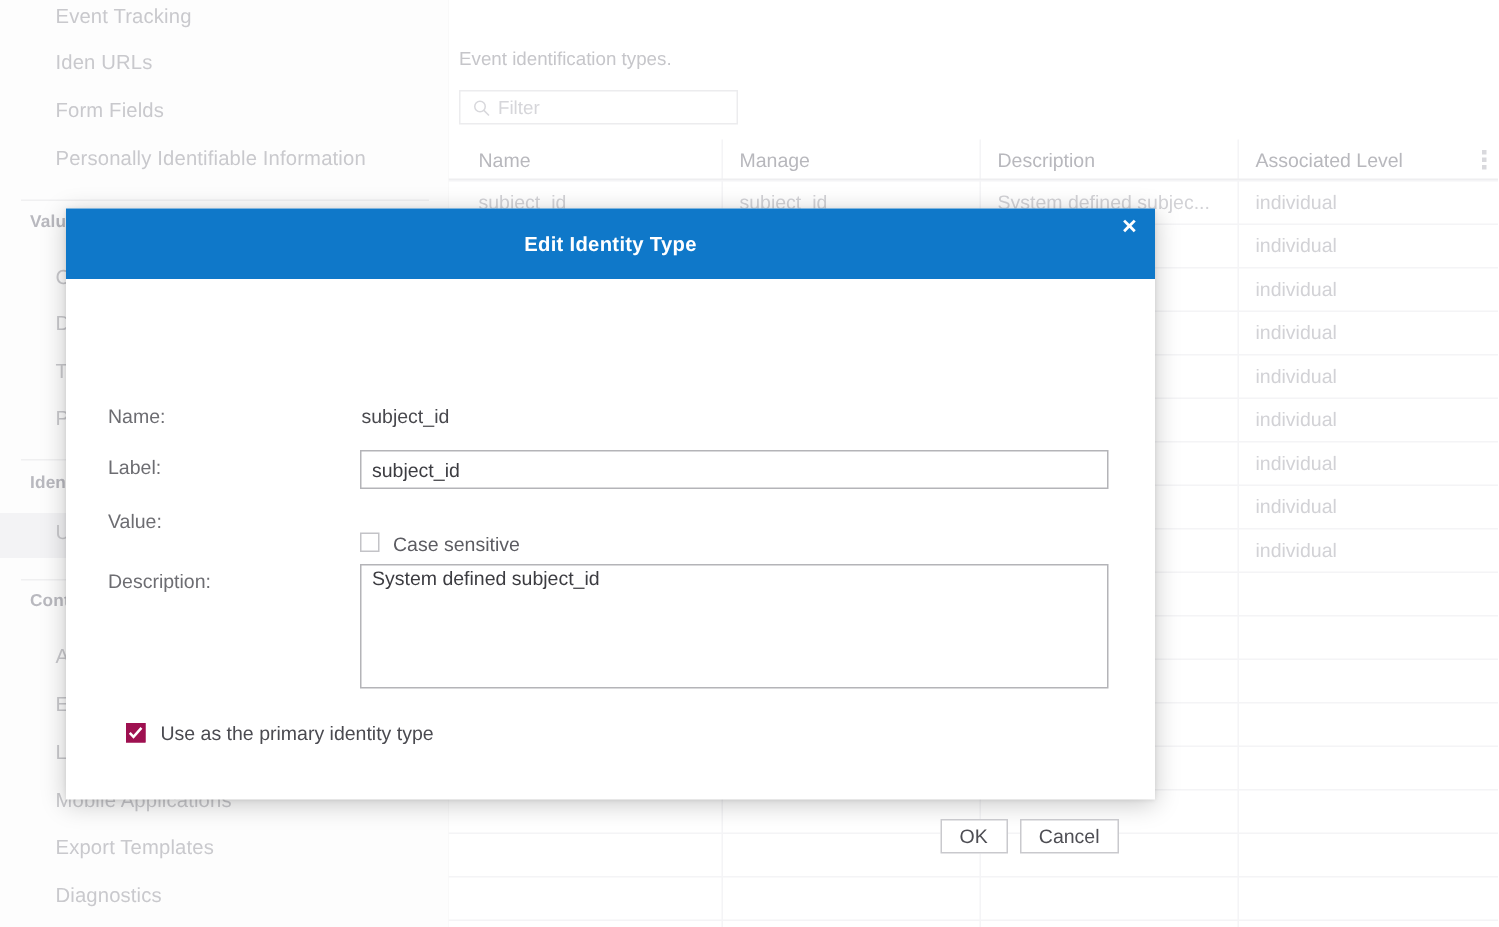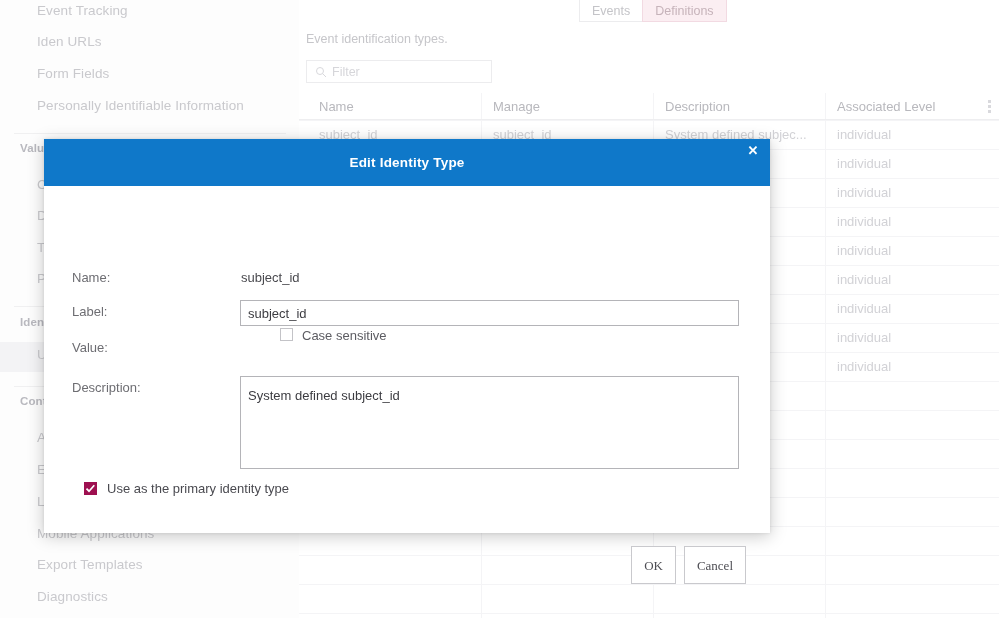--- a/index.html
+++ b/index.html
@@ -405,10 +405,6 @@
 
   <div class="main">
 
-    <div class="tabbar" id="tabbar">
-        <div class="tab">Events</div>
-        <div class="tab active">Definitions</div>
-      </div>
 
     <div class="subtitle">Event identification types.</div>
 

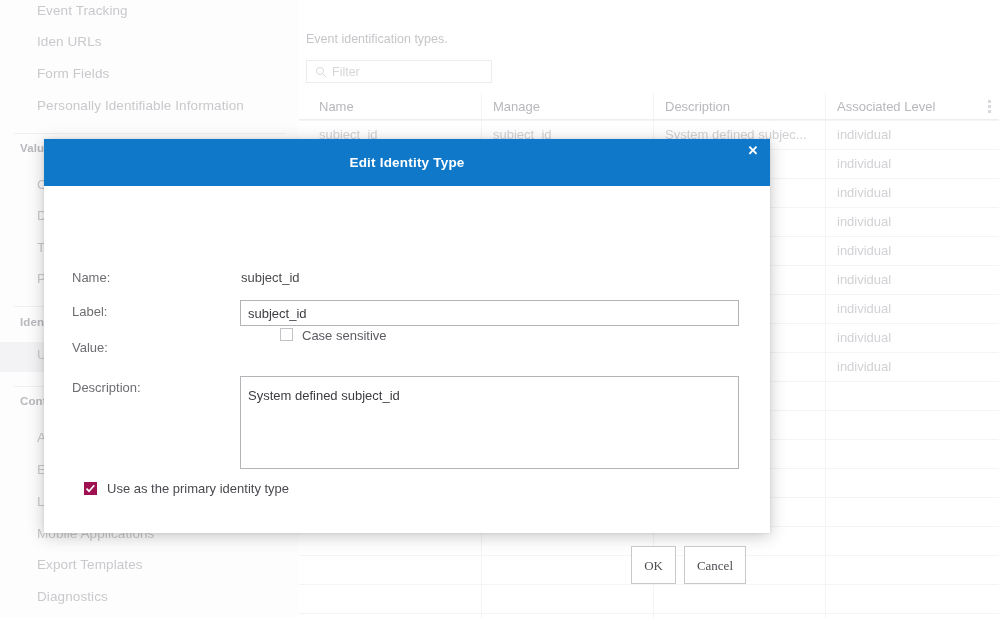--- a/index.html
+++ b/index.html
@@ -300,10 +300,9 @@
   .cs-wrap {
     position: absolute;
     left: 196px;
-    top: 140px;
+    top: 167px;
     display: flex;
     align-items: flex-start;
-    margin-left: 40px;
   }
   .cbox {
     width: 13px;

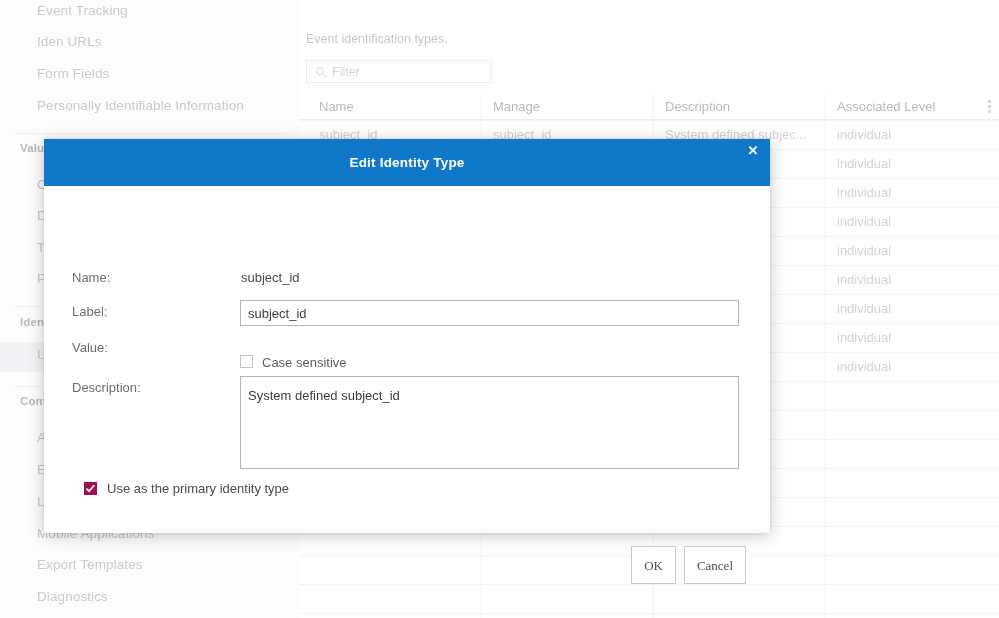--- a/index.html
+++ b/index.html
@@ -284,14 +284,14 @@
     position: absolute;
     left: 196px;
     width: 499px;
-    height: 93px;
+    height: 83px;
     border: 1px solid #b4b4b8;
     background: #ffffff;
     box-sizing: border-box;
     font-family: "Liberation Sans", sans-serif;
     font-size: 13px;
     color: #3c3c41;
-    padding: 11px 7px;
+    padding: 1px 7px;
     outline: none;
     resize: none;
     line-height: 16px;

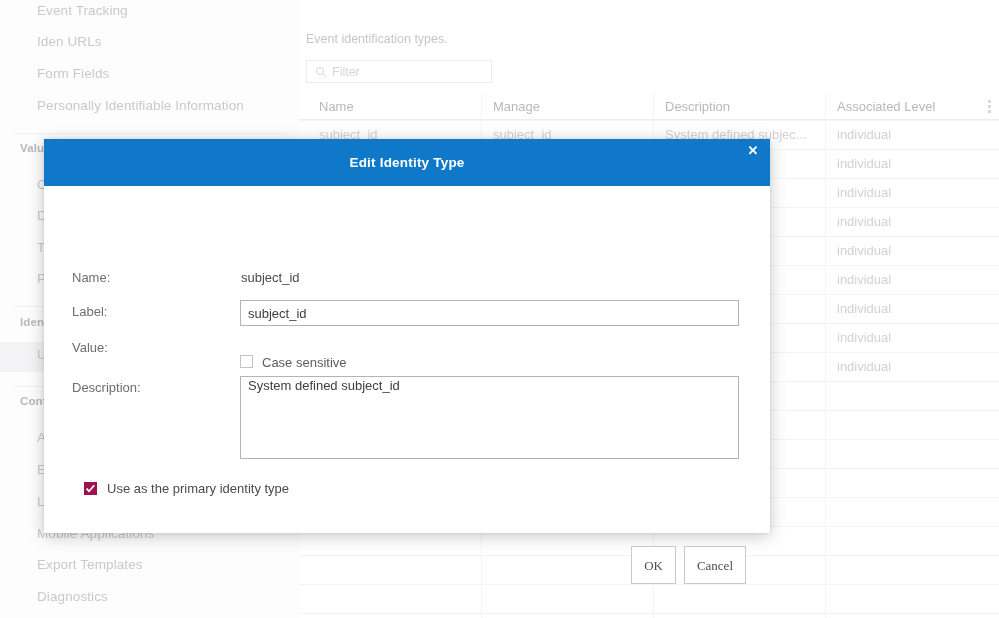--- a/index.html
+++ b/index.html
@@ -354,10 +354,10 @@
   }
   .btn {
     min-width: 42px;
-    height: 38px;
+    height: 23px;
     border: 1px solid #c9c9cd;
     background: #ffffff;
-    font-family: Liberation Serif, serif;
+    font-family: Liberation Sans, sans-serif;
     font-size: 13px;
     color: #4e4e54;
     padding: 0 12px;

